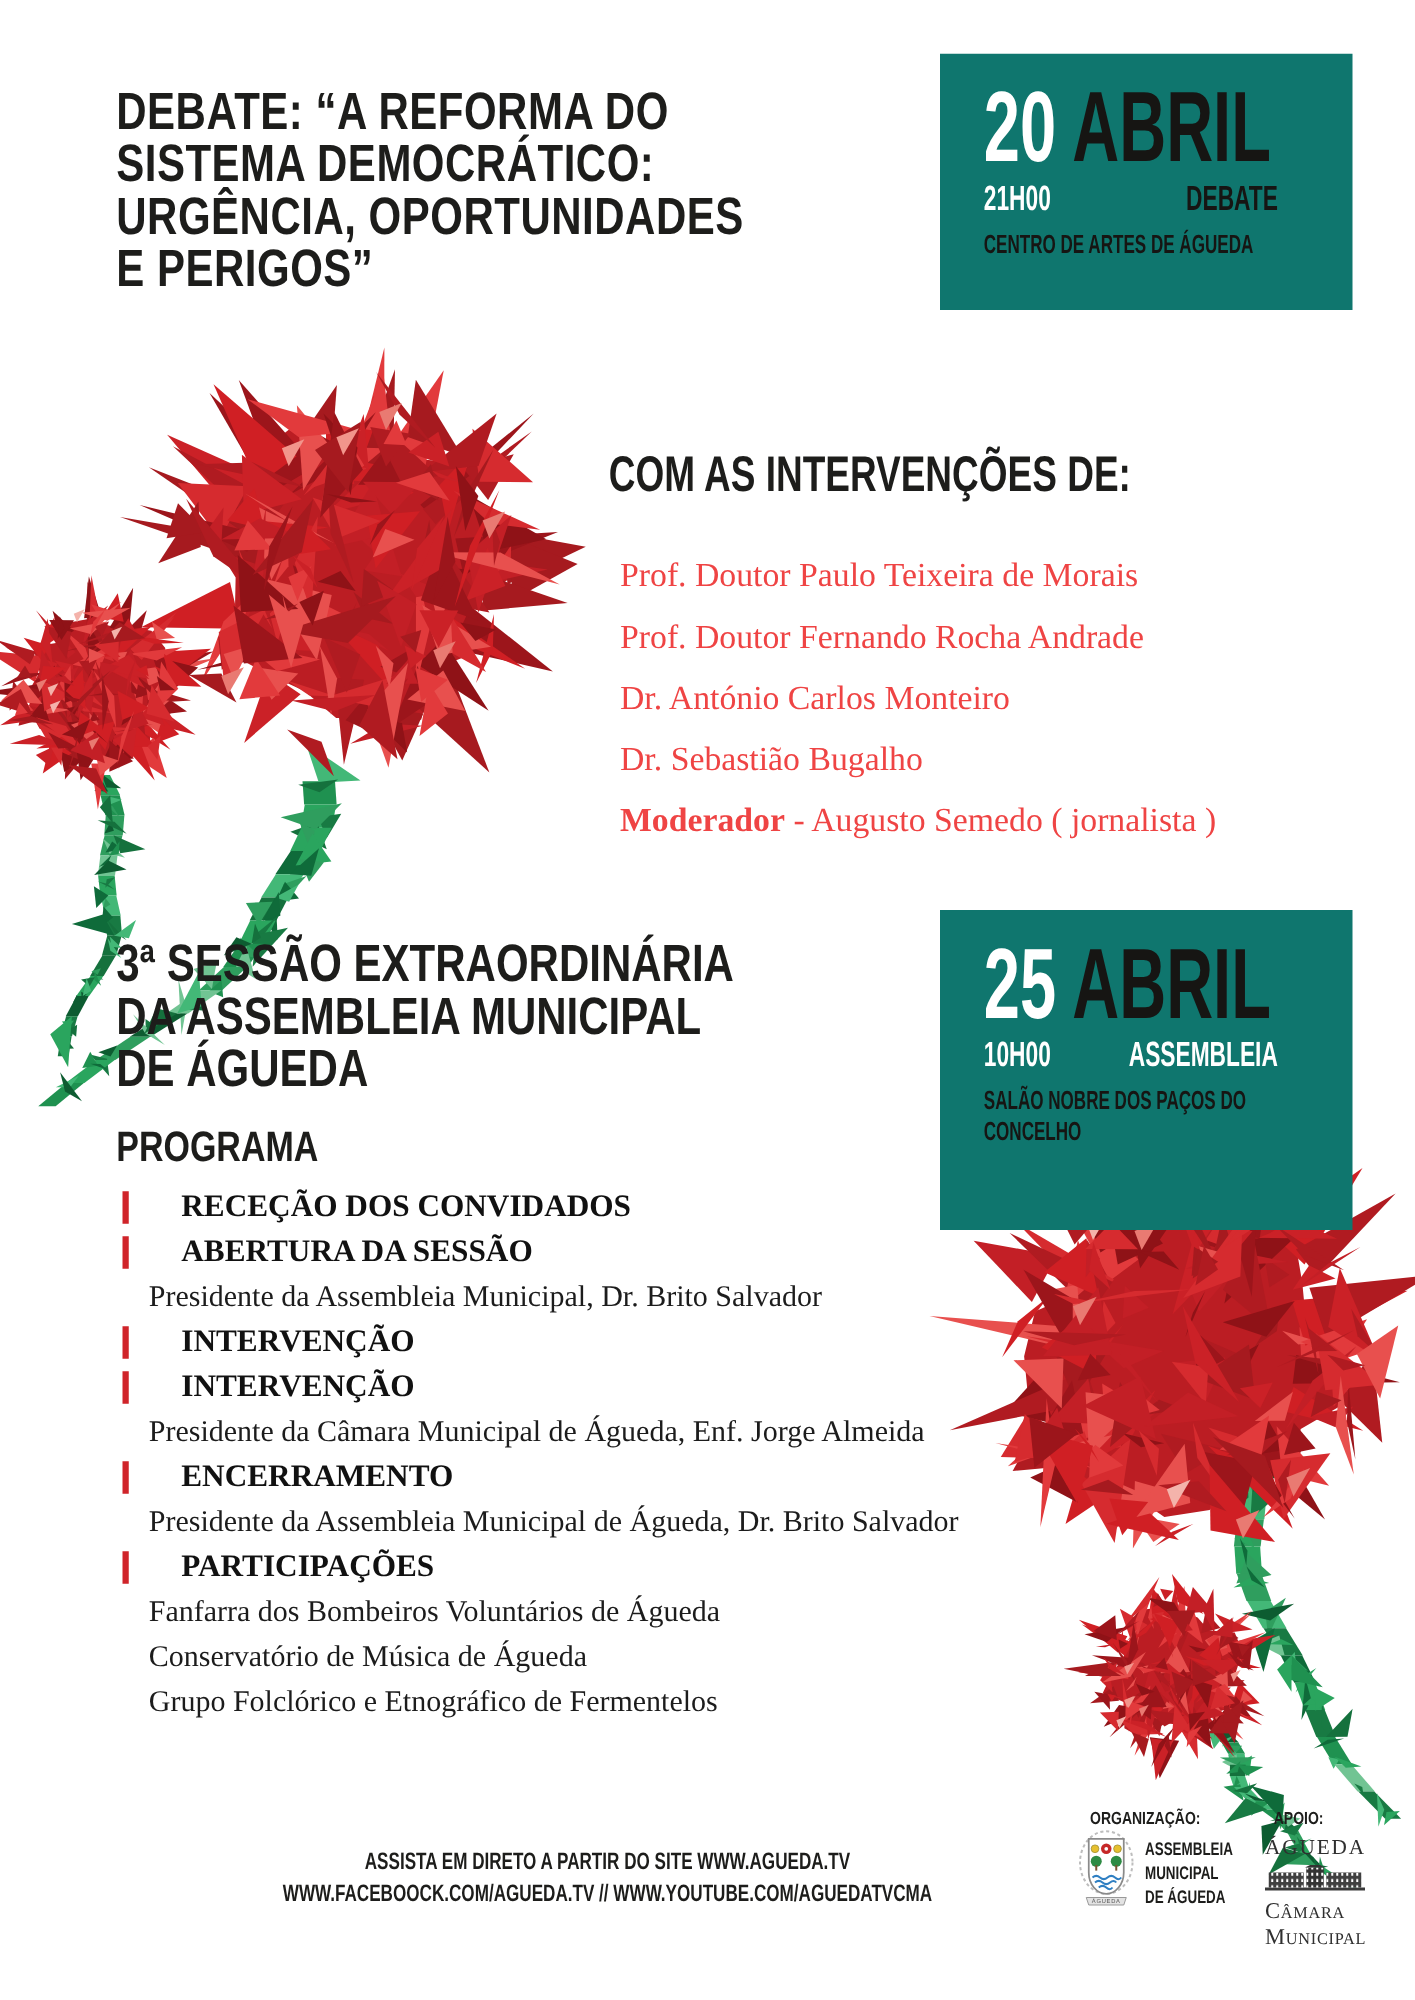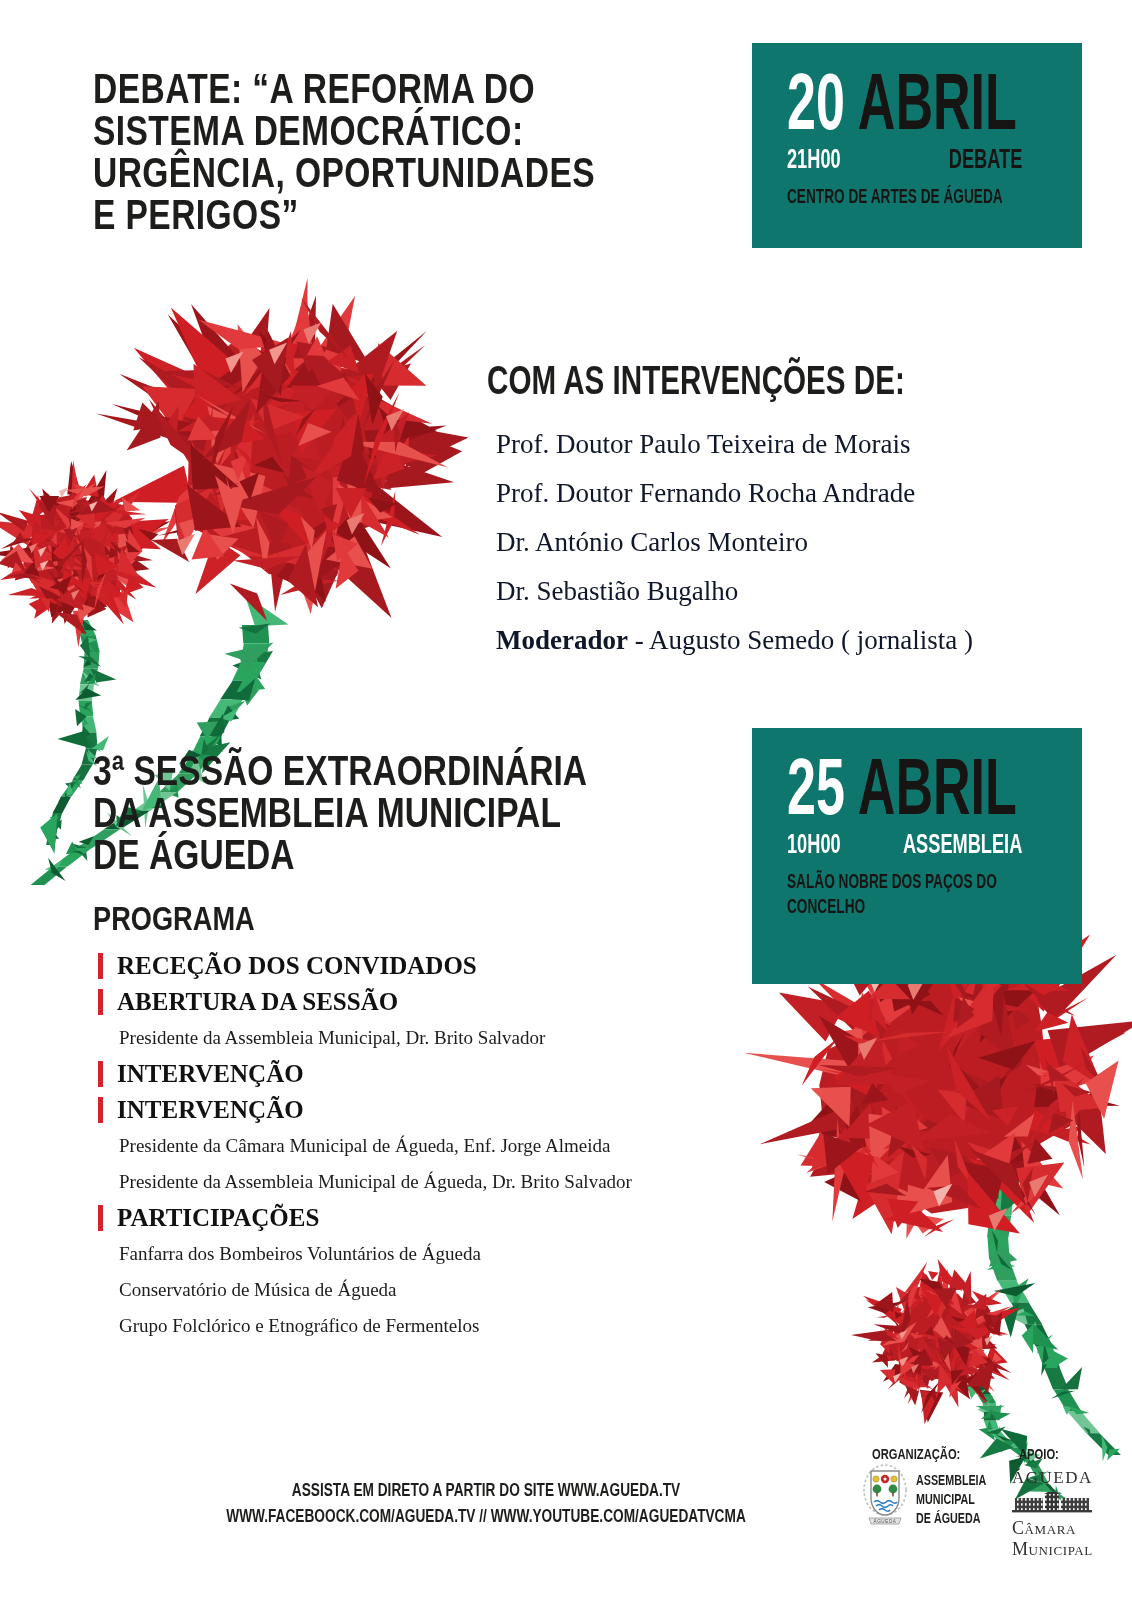--- a/index.html
+++ b/index.html
@@ -25,7 +25,7 @@
 
   .speak-h{position:absolute;left:487px;top:358px;font-size:40px;transform:scaleX(.74);
            transform-origin:0 0;white-space:nowrap;}
-  .speak-list{position:absolute;left:496px;top:420px;font-size:27px;line-height:49px;color:#0f172a;}
+  .speak-list{position:absolute;left:496px;top:436px;font-size:27px;line-height:49px;color:#ef4444;}
   .speak-list .bold{font-weight:700;}
 
   .session{position:absolute;left:93px;top:750px;font-size:42px;line-height:42px;

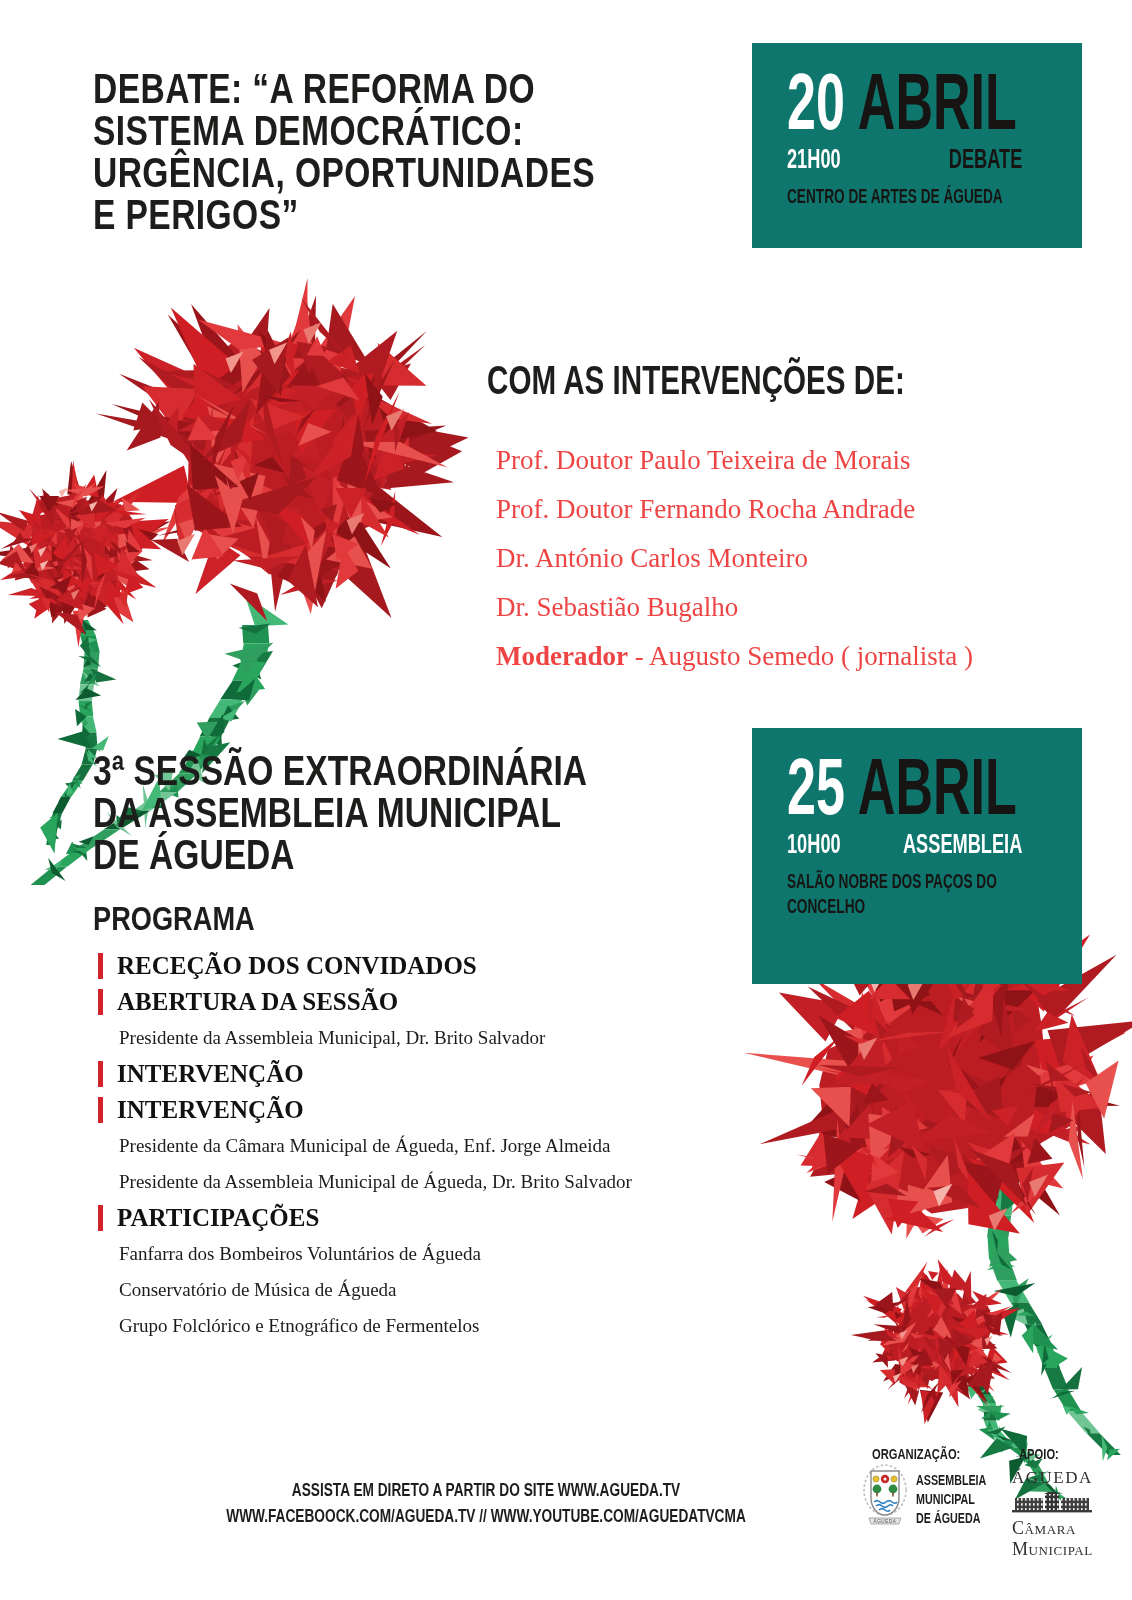--- a/index.html
+++ b/index.html
@@ -34,7 +34,7 @@
             transform-origin:0 0;white-space:nowrap;}
 
   .prog{position:absolute;left:98px;top:948px;}
-  .prow{display:flex;align-items:center;height:36px;}
+  .prow{display:flex;align-items:center;height:36px;gap:28px;}
   .pbar{width:5px;height:26px;background:#d0242a;margin-right:14px;flex:0 0 auto;}
   .prow.h .ptxt{font-family:"Liberation Serif",serif;font-weight:700;font-size:25px;color:#111;}
   .prow.d{padding-left:21px;}

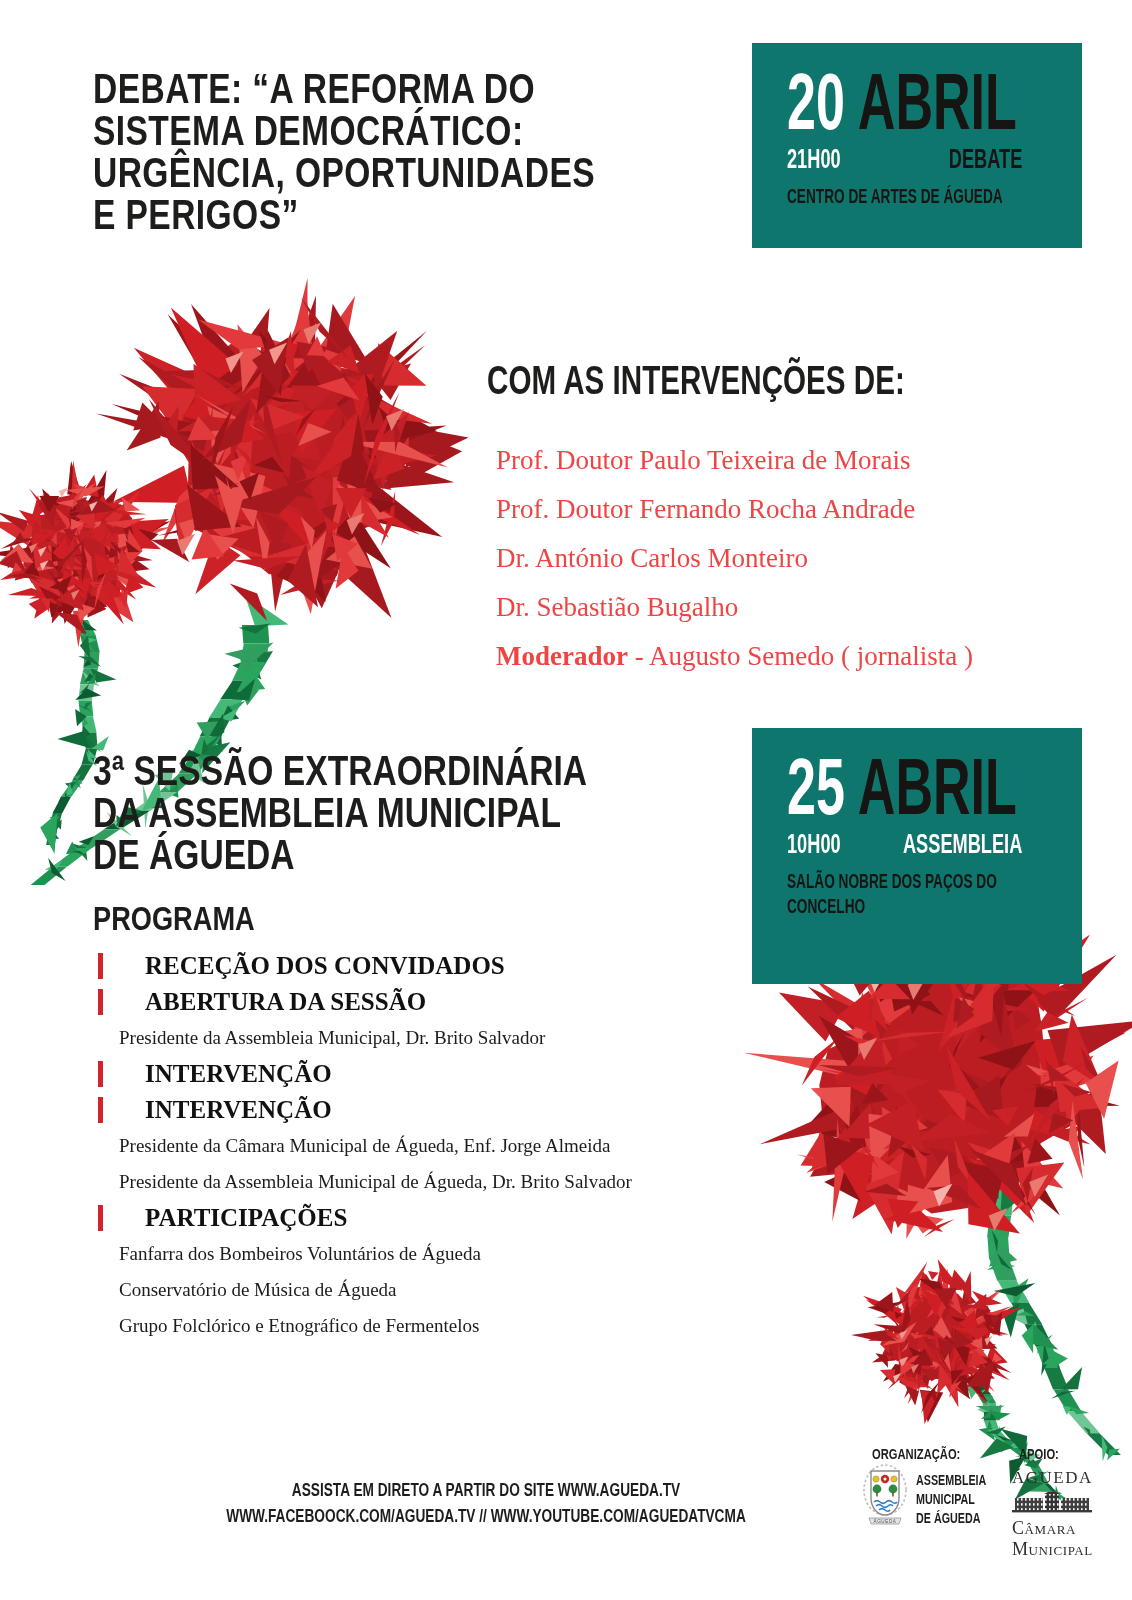--- a/index.html
+++ b/index.html
@@ -38,7 +38,7 @@
   .pbar{width:5px;height:26px;background:#d0242a;margin-right:14px;flex:0 0 auto;}
   .prow.h .ptxt{font-family:"Liberation Serif",serif;font-weight:700;font-size:25px;color:#111;}
   .prow.d{padding-left:21px;}
-  .prow.d .ptxt{font-family:"Liberation Serif",serif;font-size:19px;color:#1c1c1c;}
+  .prow.d .ptxt{font-family:"Liberation Serif",serif;font-size:24px;color:#1c1c1c;}
 
   .fline{position:absolute;left:486px;transform:translateX(-50%) scaleX(.72);transform-origin:50% 0;
          white-space:nowrap;font-size:19px;}

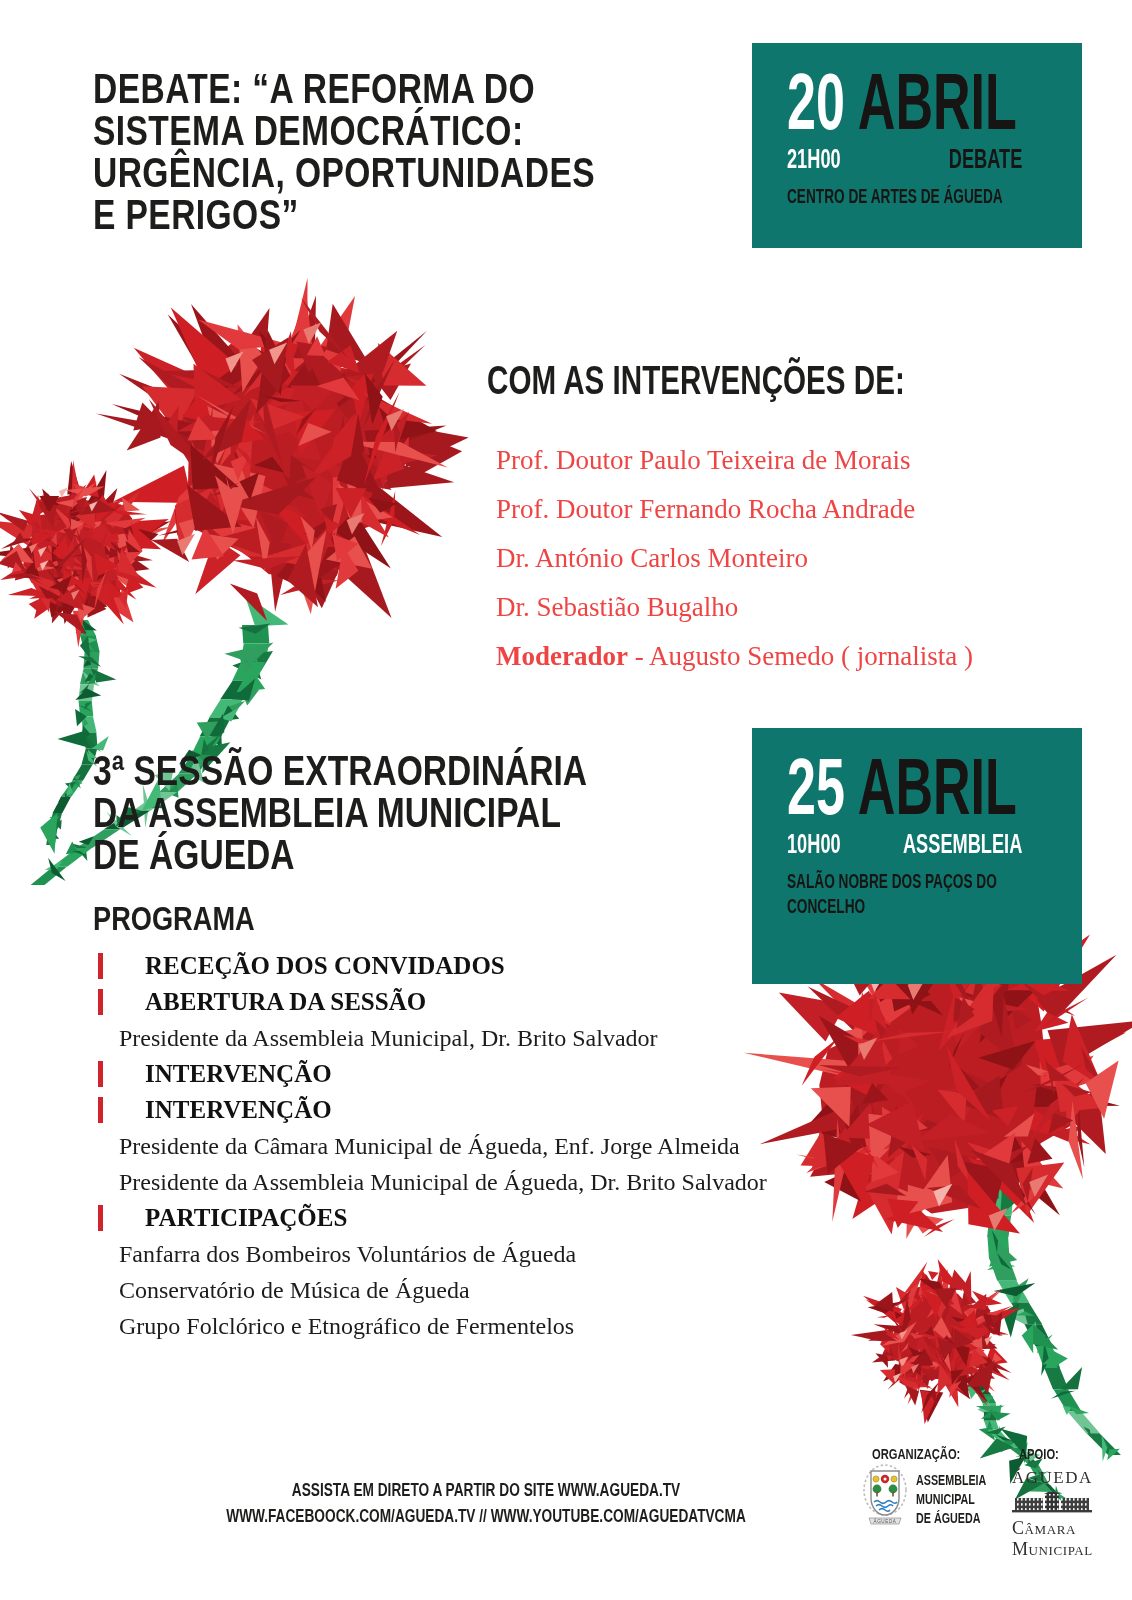--- a/index.html
+++ b/index.html
@@ -1019,6 +1019,10 @@
     <div class="prow d">
         <span class="ptxt">Presidente da Câmara Municipal de Águeda, Enf. Jorge Almeida</span>
       </div>
+    <div class="prow h">
+        <span class="pbar"></span>
+        <span class="ptxt">ENCERRAMENTO</span>
+      </div>
     <div class="prow d">
         <span class="ptxt">Presidente da Assembleia Municipal de Águeda, Dr. Brito Salvador</span>
       </div>

